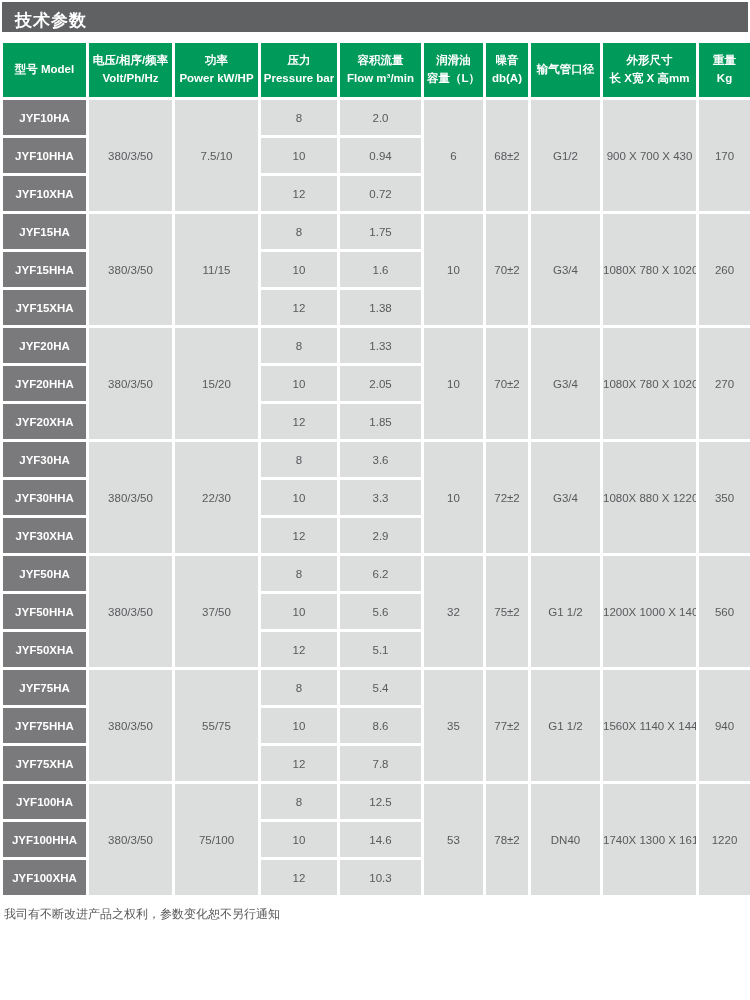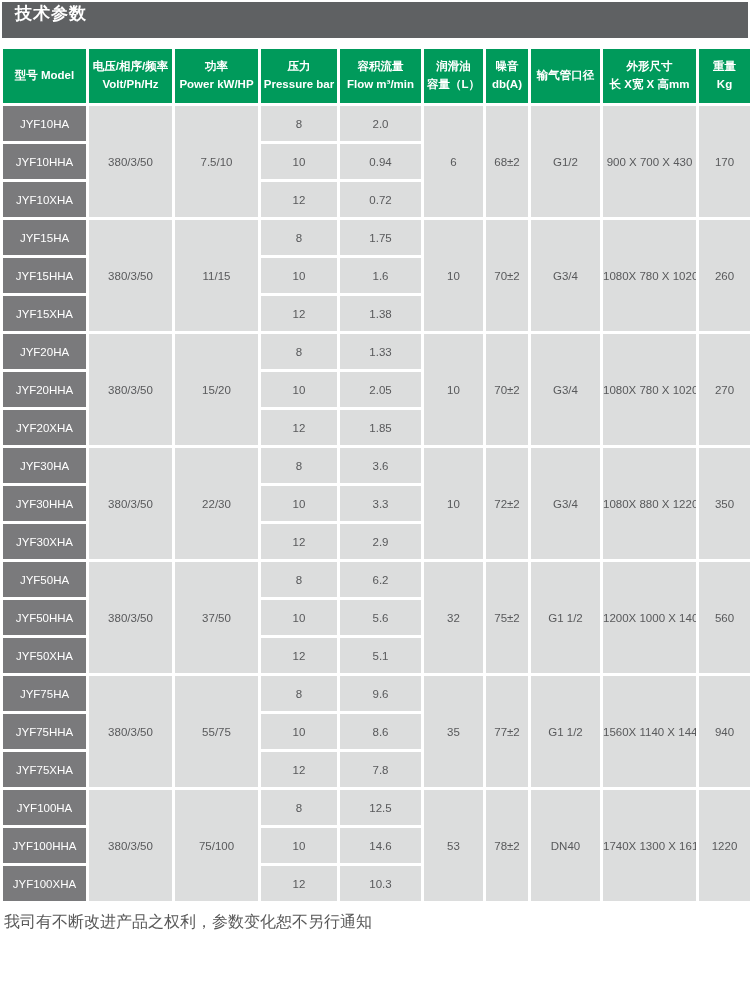--- a/index.html
+++ b/index.html
@@ -11,10 +11,10 @@
   }
   .title-bar {
     margin: 2px 2px 0 2px;
-    height: 36px;
+    height: 30px;
     background: #5f6163;
     display: flex;
-    align-items: flex-start;
+    align-items: flex-end;
     padding-left: 13px;
   }
   .title-bar .title-text {

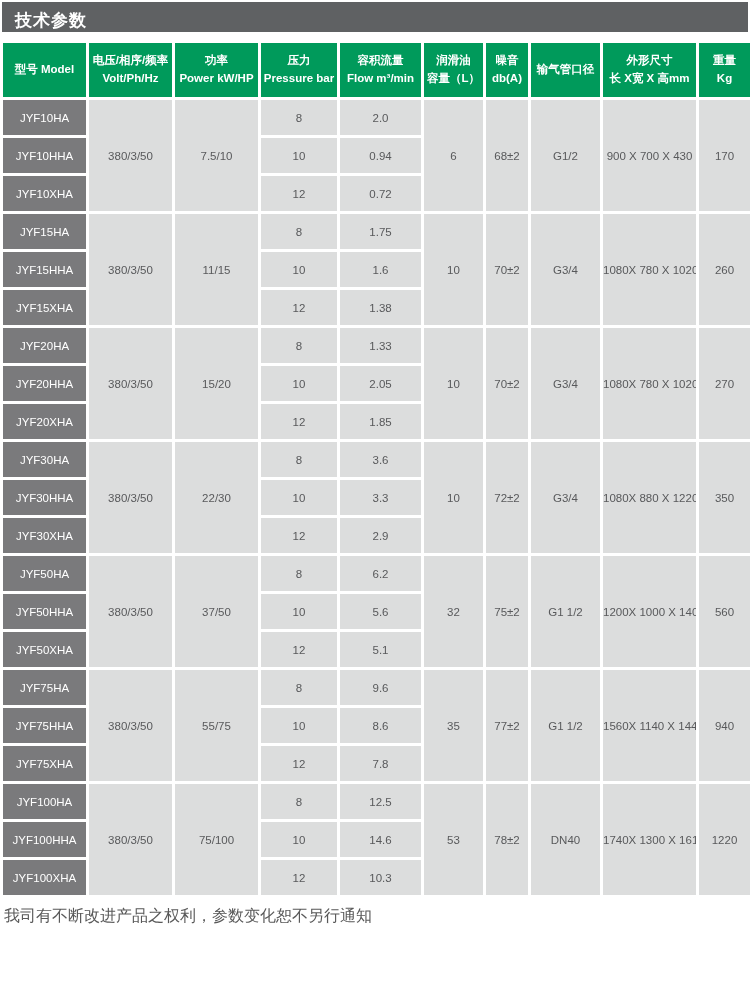--- a/index.html
+++ b/index.html
@@ -63,7 +63,7 @@
   td.model {
     background: #7a7a7c;
     color: #ffffff;
-    font-weight: normal;
+    font-weight: bold;
   }
   .footer-note {
     margin-top: 8px;

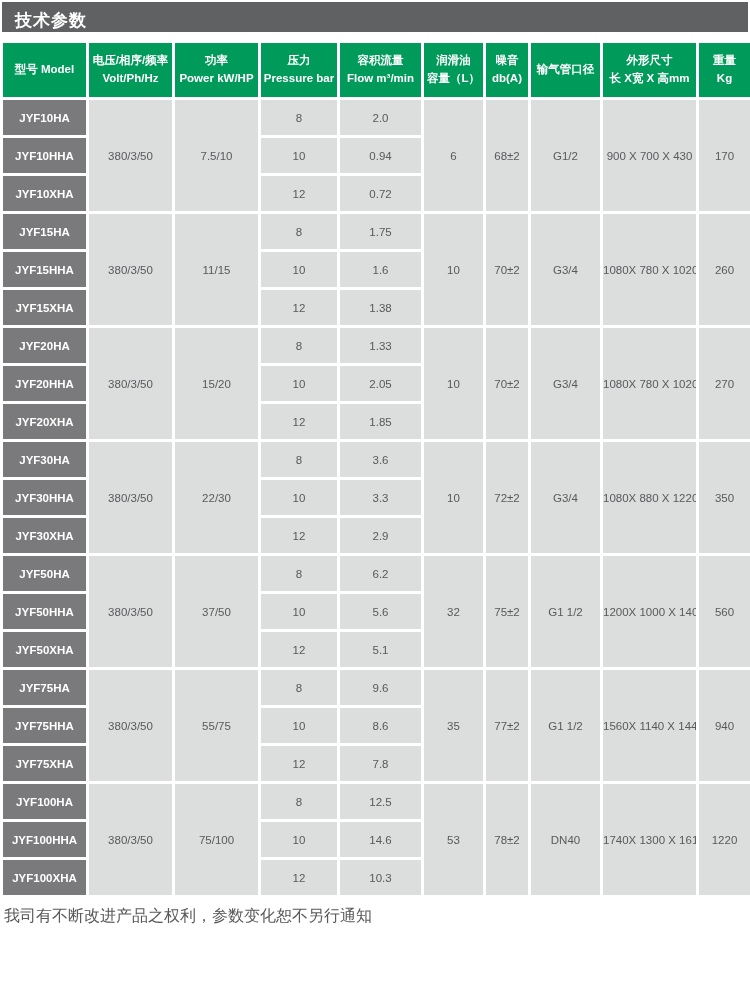--- a/index.html
+++ b/index.html
@@ -250,7 +250,7 @@
         <td rowspan="3">380/3/50</td>
         <td rowspan="3">55/75</td>
         <td>8</td>
-        <td>9.6</td>
+        <td>5.4</td>
         <td rowspan="3">35</td>
         <td rowspan="3">77±2</td>
         <td rowspan="3">G1 1/2</td>

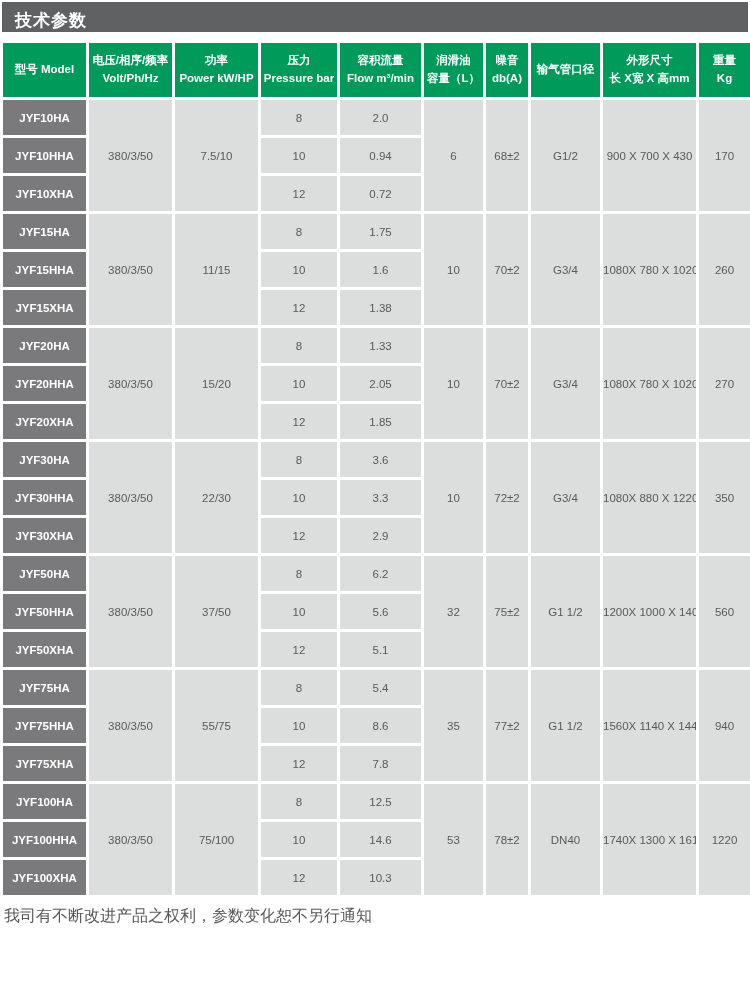--- a/index.html
+++ b/index.html
@@ -68,7 +68,7 @@
   .footer-note {
     margin-top: 8px;
     padding-left: 4px;
-    font-size: 16px;
+    font-size: 12px;
     color: #595959;
   }
 </style>

